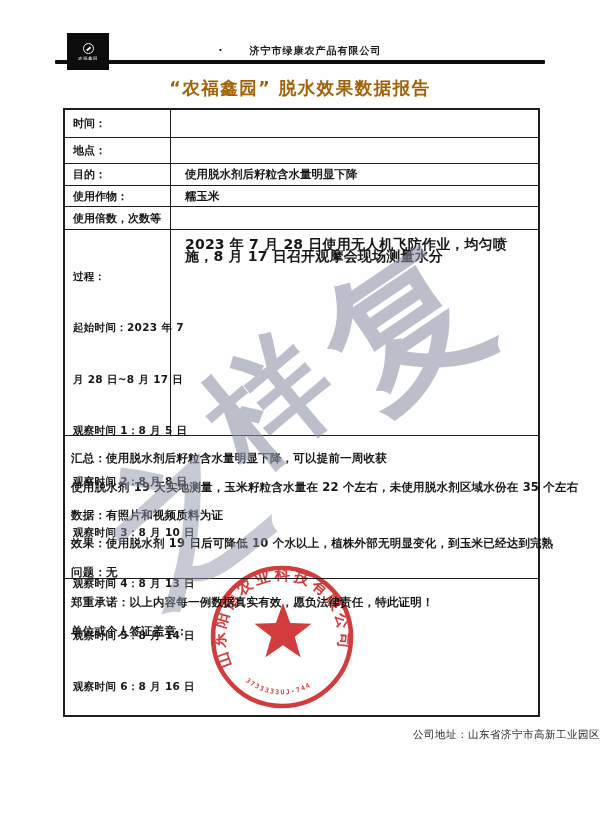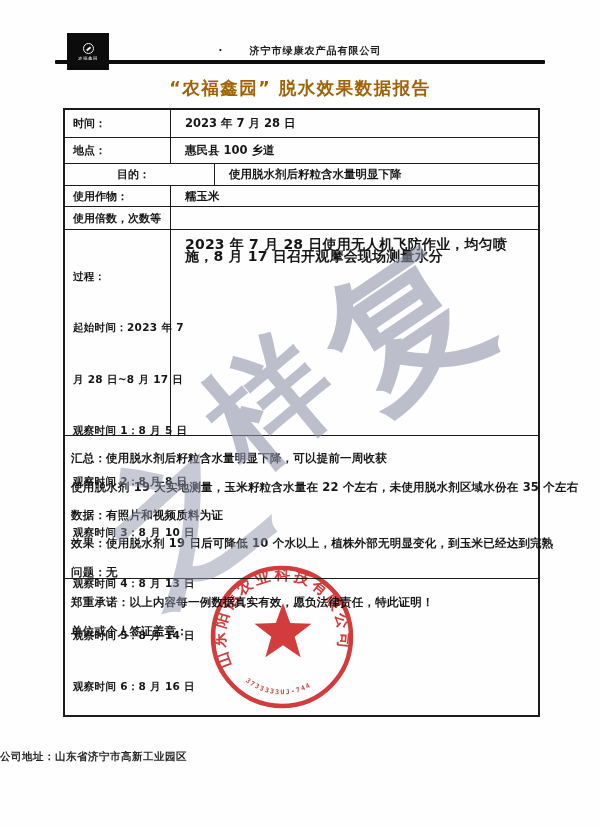--- a/index.html
+++ b/index.html
@@ -128,7 +128,6 @@
 
     <div class="t-row r1">
       <div class="t-label">时间：</div>
-      <div class="t-value">2023 年 7 月 28 日</div>
     </div>
 
     <div class="t-row r2">

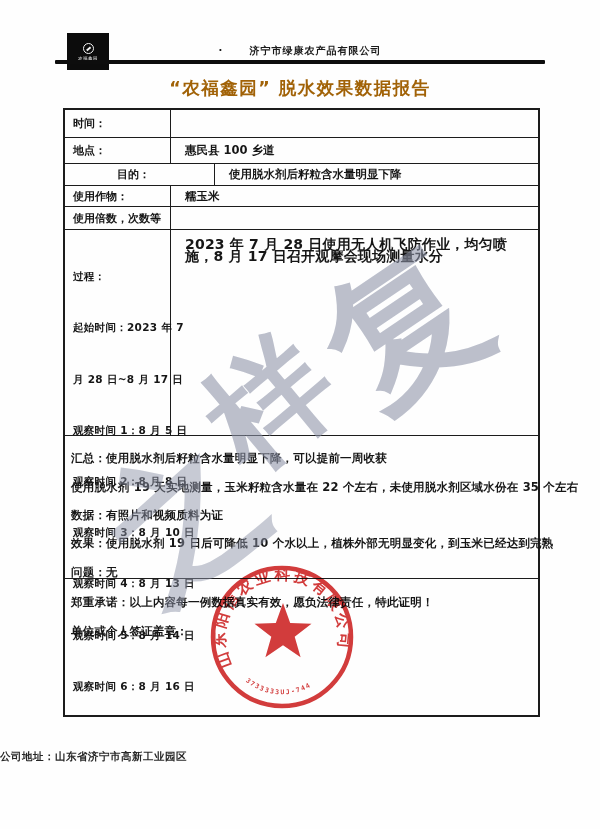--- a/index.html
+++ b/index.html
@@ -132,7 +132,6 @@
 
     <div class="t-row r2">
       <div class="t-label">地点：</div>
-      <div class="t-value">惠民县 100 乡道</div>
     </div>
 
     <div class="t-row r3">

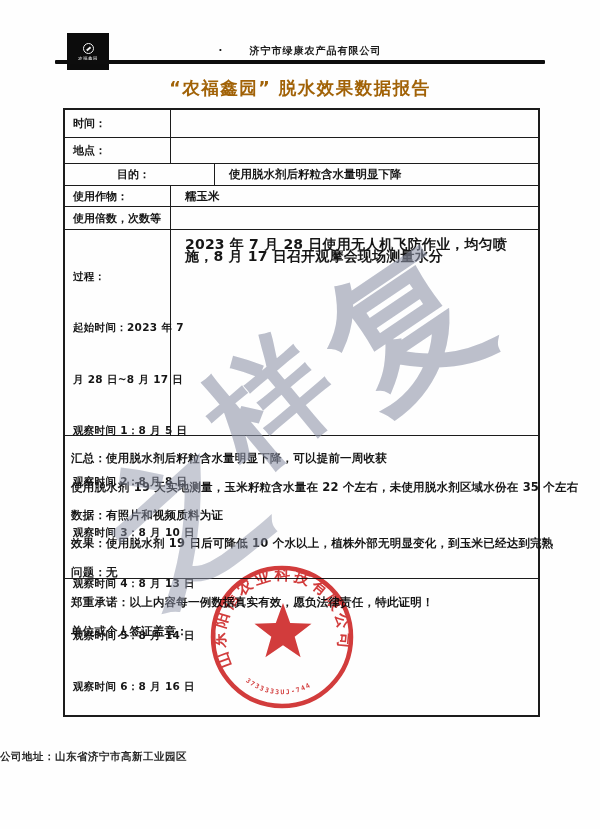--- a/index.html
+++ b/index.html
@@ -58,7 +58,7 @@
     flex:1; display:flex; align-items:center; padding-left:14px;
     font-size:11.5px; font-weight:bold; white-space:nowrap;
   }
-  .r1 { height:28px; } .r2 { height:27px; } .r3 { height:22px;padding-left:44px; }
+  .r1 { height:28px; } .r2 { height:27px; } .r3 { height:22px; }
   .r4 { height:22px; } .r5 { height:23px; }
 
   .r-process { height:206px; }

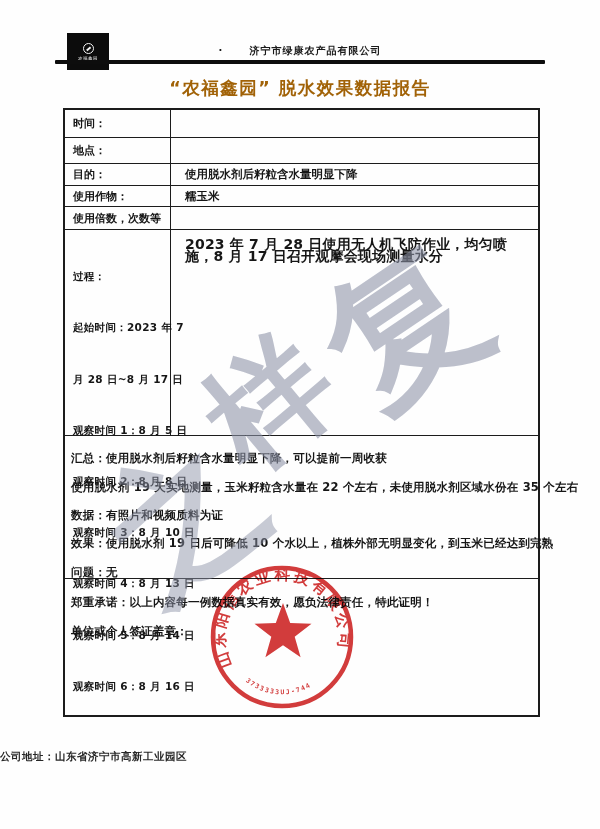--- a/index.html
+++ b/index.html
@@ -102,8 +102,8 @@
 
   
   .footer {
-    position:absolute; left:0; top:750px; width:100%; text-align:left;
-    font-size:10.5px; font-weight:bold; color:#262626; letter-spacing:.5px;
+    position:absolute; left:0; top:728px; width:100%; text-align:right;
+    font-size:10.5px; font-weight:normal; color:#262626; letter-spacing:.5px;
   }
 </style>
 </head>

